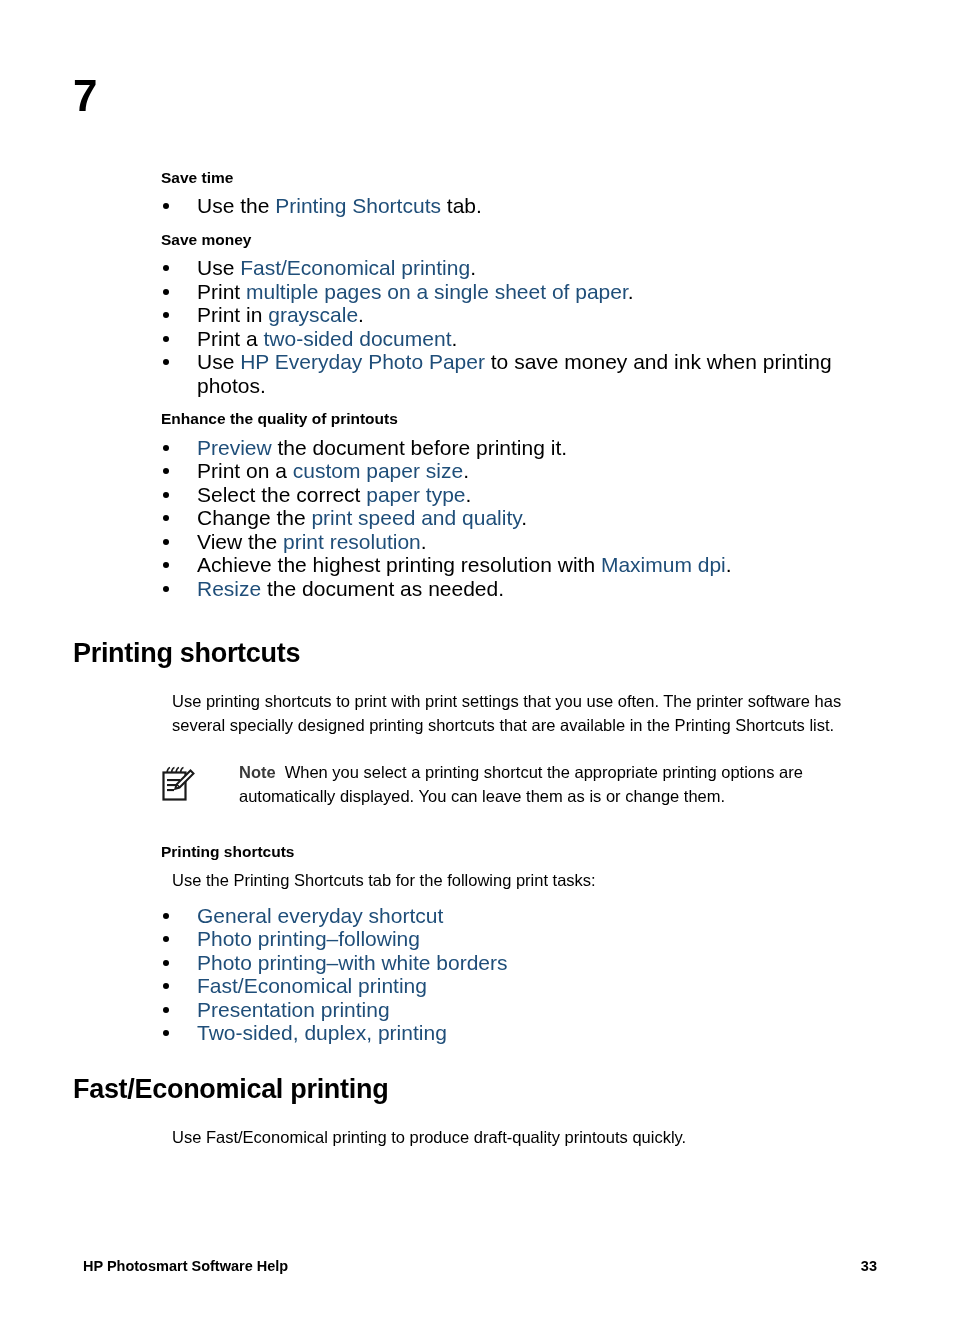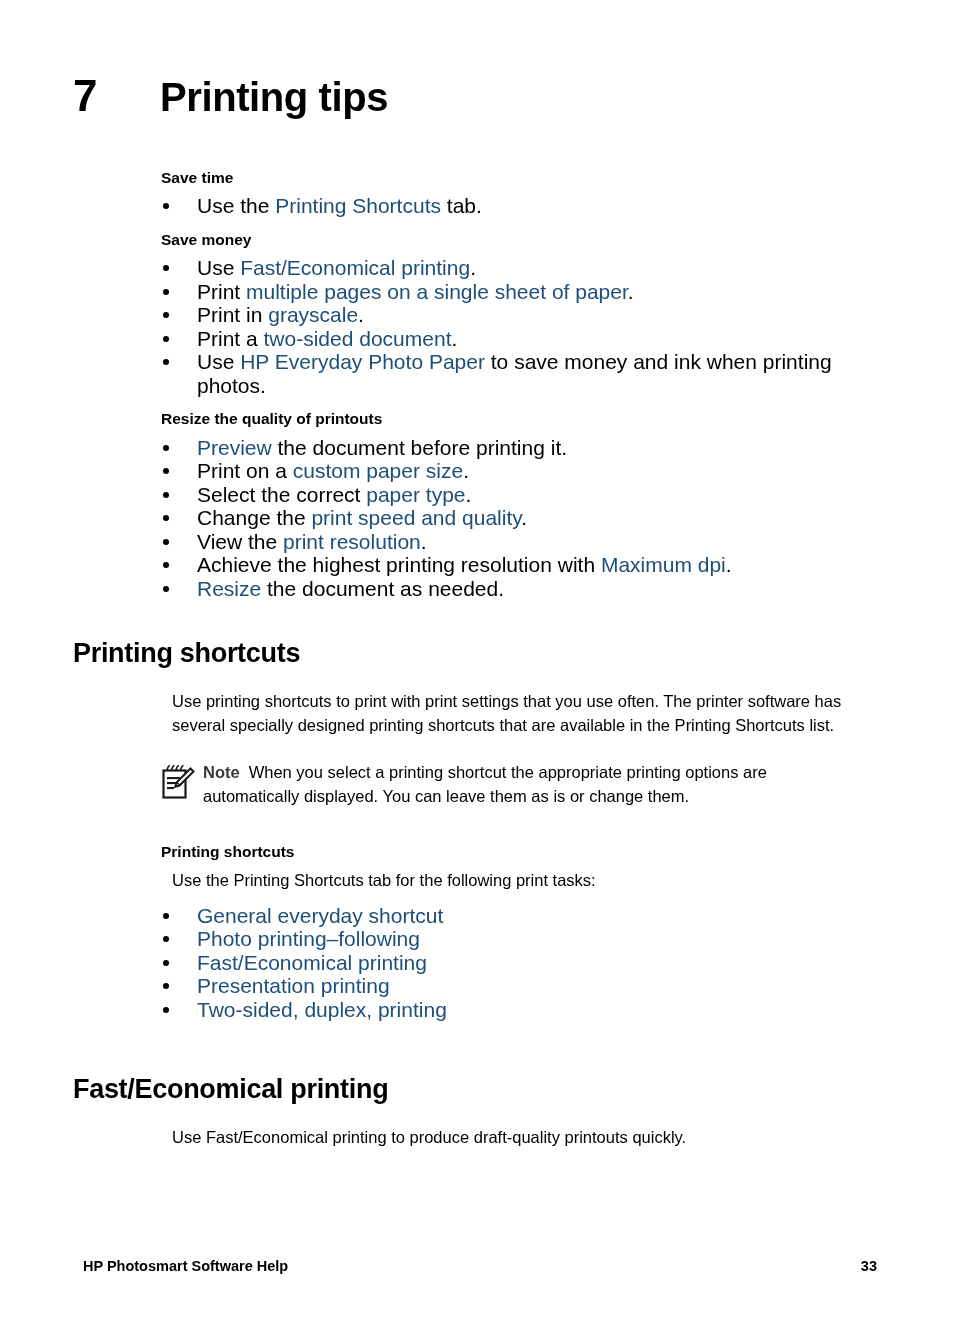--- a/index.html
+++ b/index.html
@@ -144,7 +144,6 @@
 
   <div class="chapter-head">
     <span class="chapter-num">7</span>
-    <span class="chapter-title">Printing tips</span>
   </div>
 
   <div class="body-col">

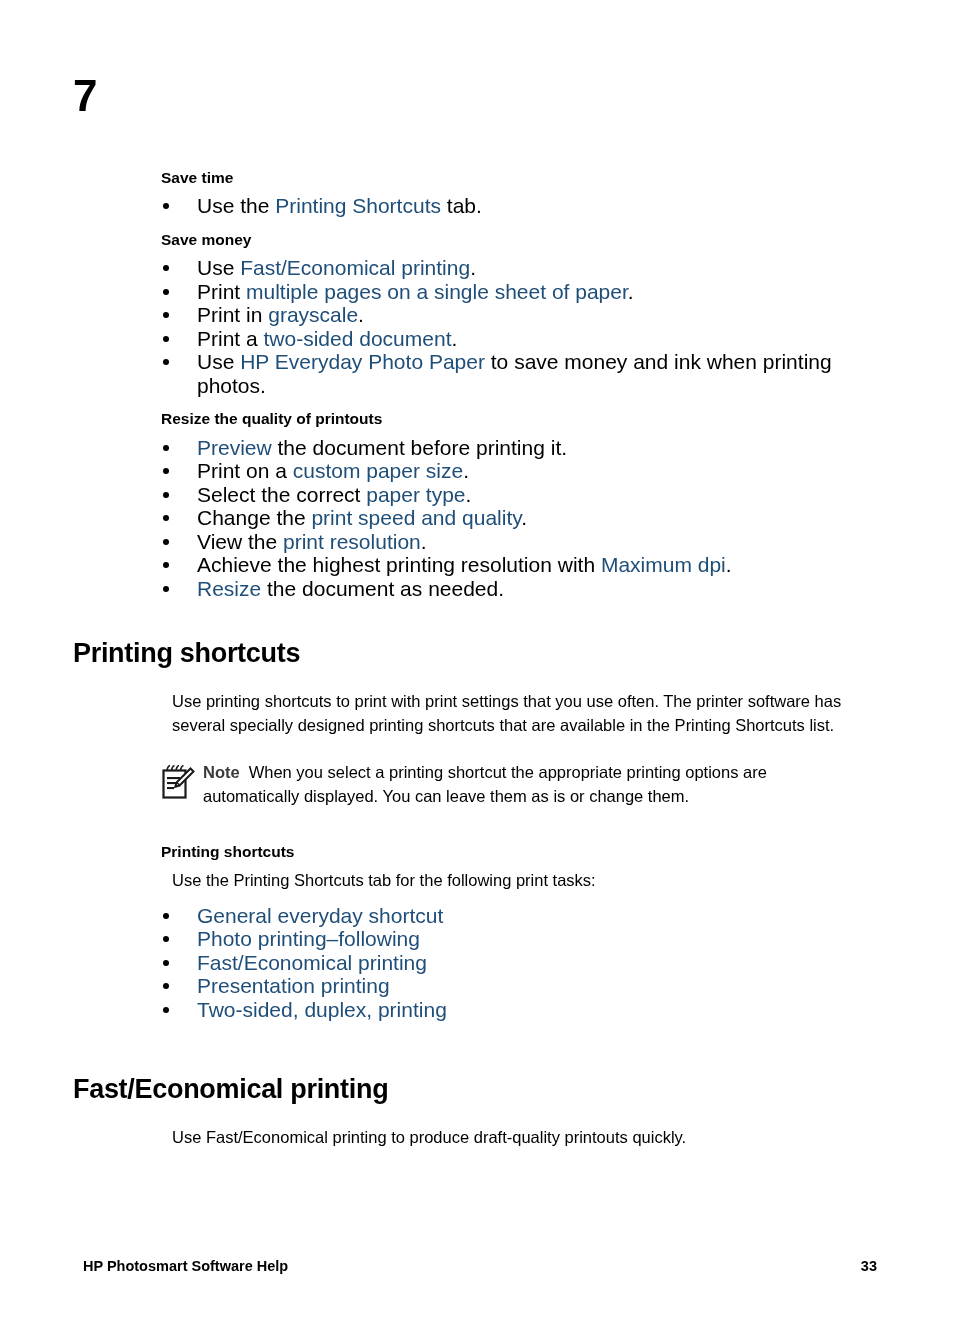--- a/index.html
+++ b/index.html
@@ -180,7 +180,7 @@
       </li>
     </ul>
 
-    <div class="sub-head spaced">Resize the quality of printouts</div>
+    <div class="sub-head spaced">Enhance the quality of printouts</div>
     <ul class="bullets">
       <li>
         <span class="bullet-dot"></span>

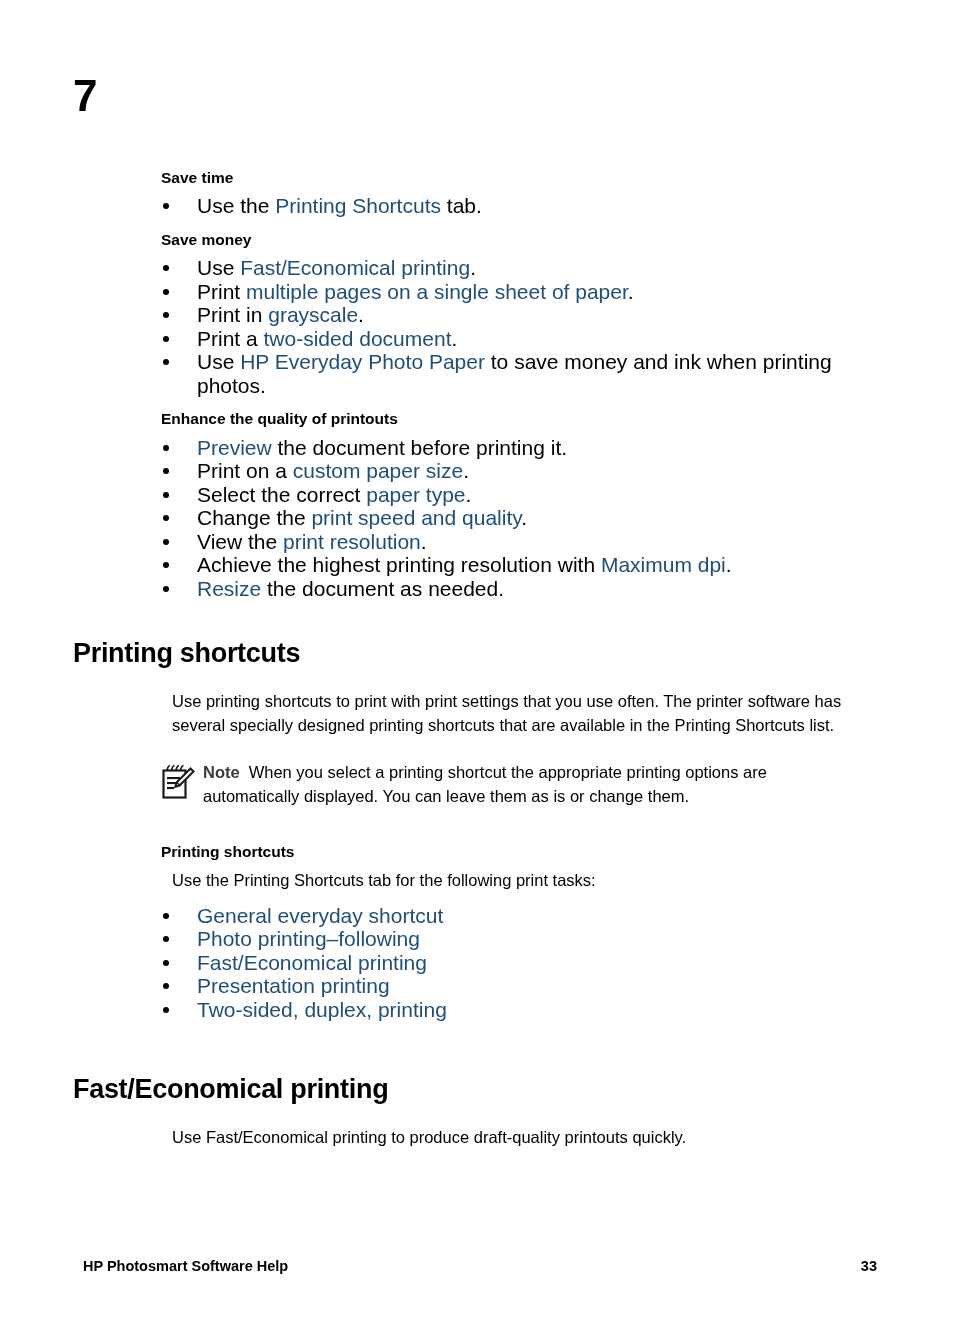--- a/index.html
+++ b/index.html
@@ -105,7 +105,8 @@
     left: 161px;
     width: 706px;
     display: flex;
-    align-items: flex-start;
+    align-items: center;
+    gap: 36px;
   }
   .note-icon {
     width: 42px;

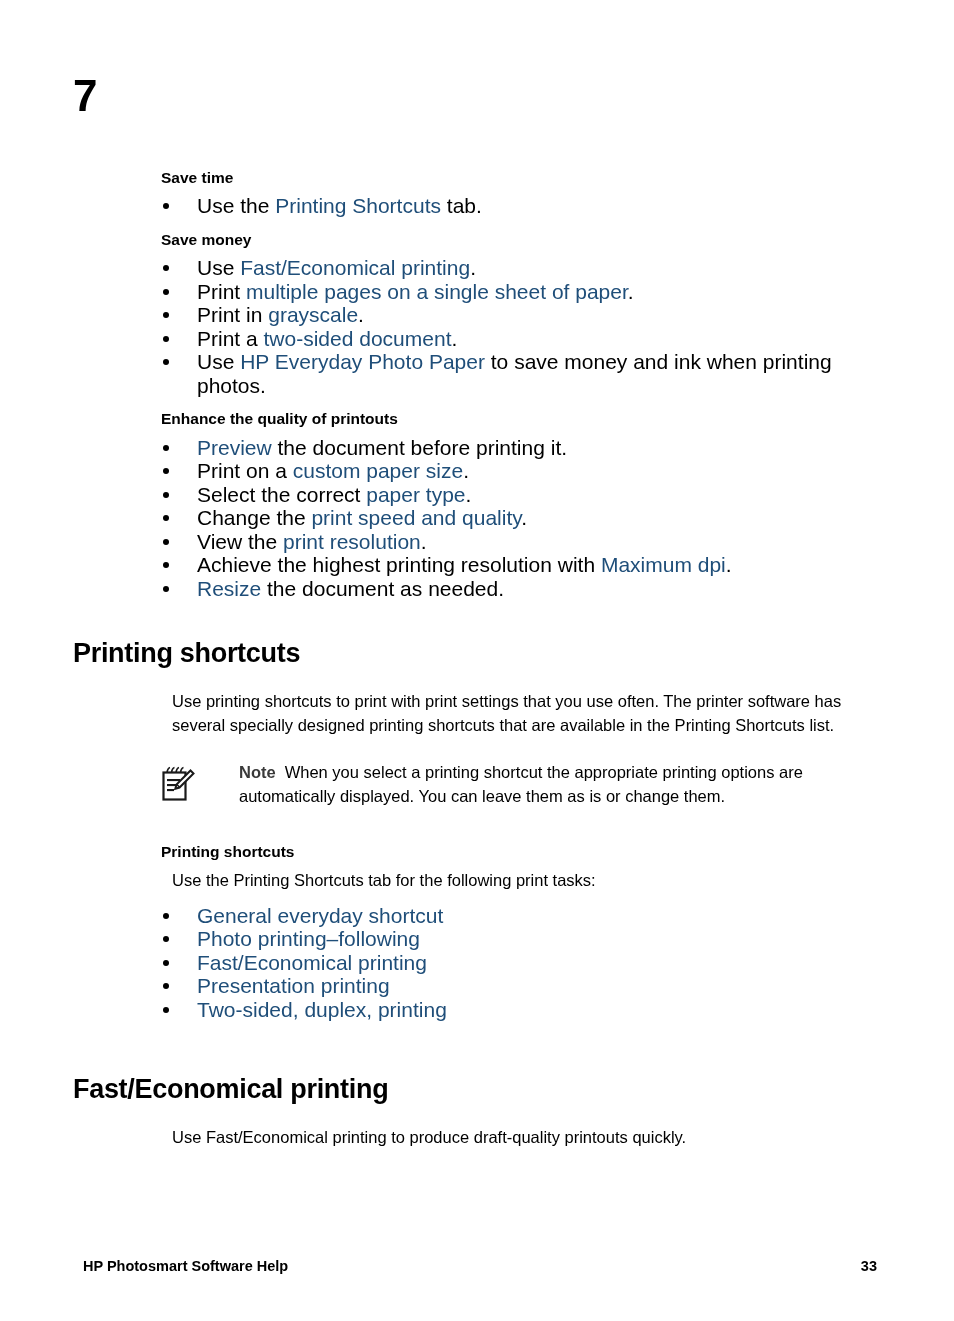--- a/index.html
+++ b/index.html
@@ -258,6 +258,10 @@
       </li>
       <li>
         <span class="bullet-dot"></span>
+        <span class="lnk">Photo printing–with white borders</span>
+      </li>
+      <li>
+        <span class="bullet-dot"></span>
         <span class="lnk">Fast/Economical printing</span>
       </li>
       <li>

